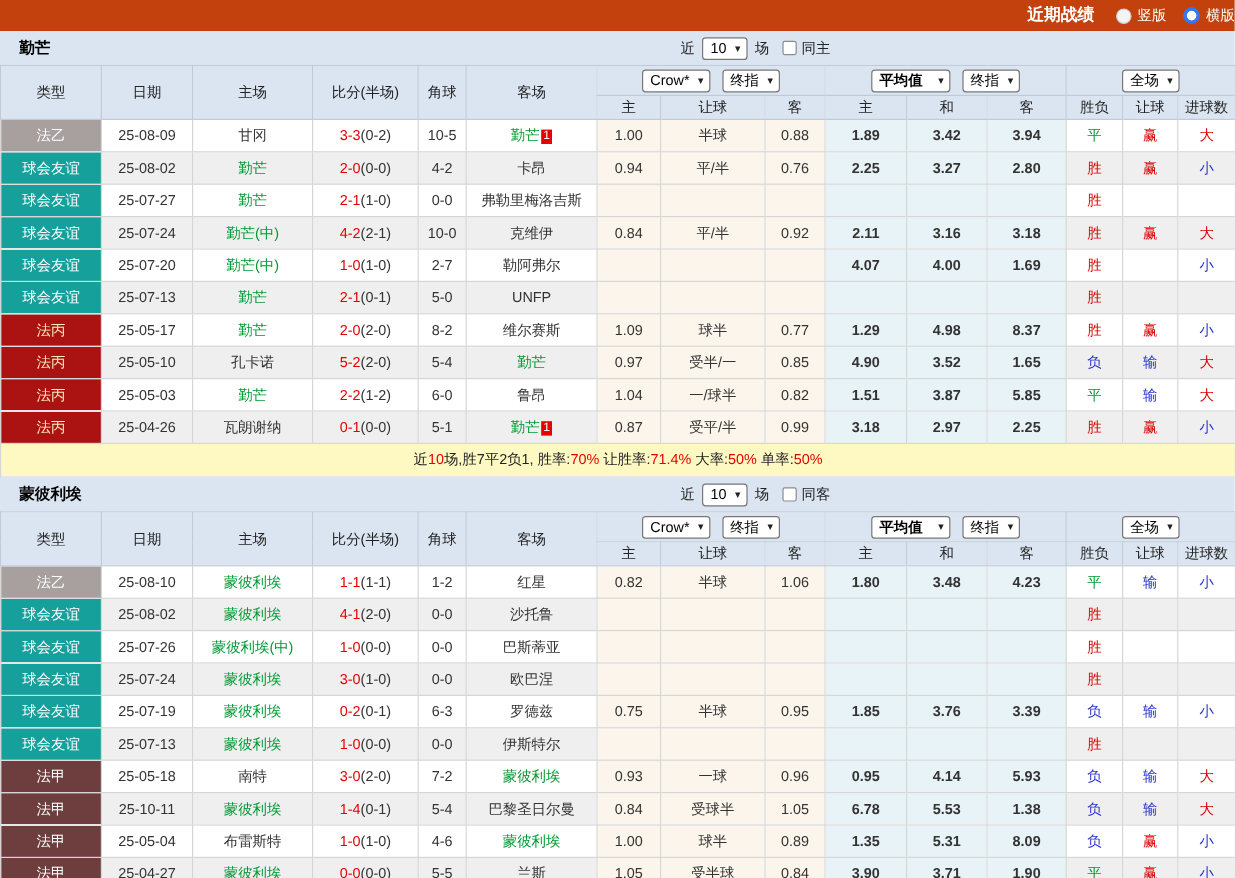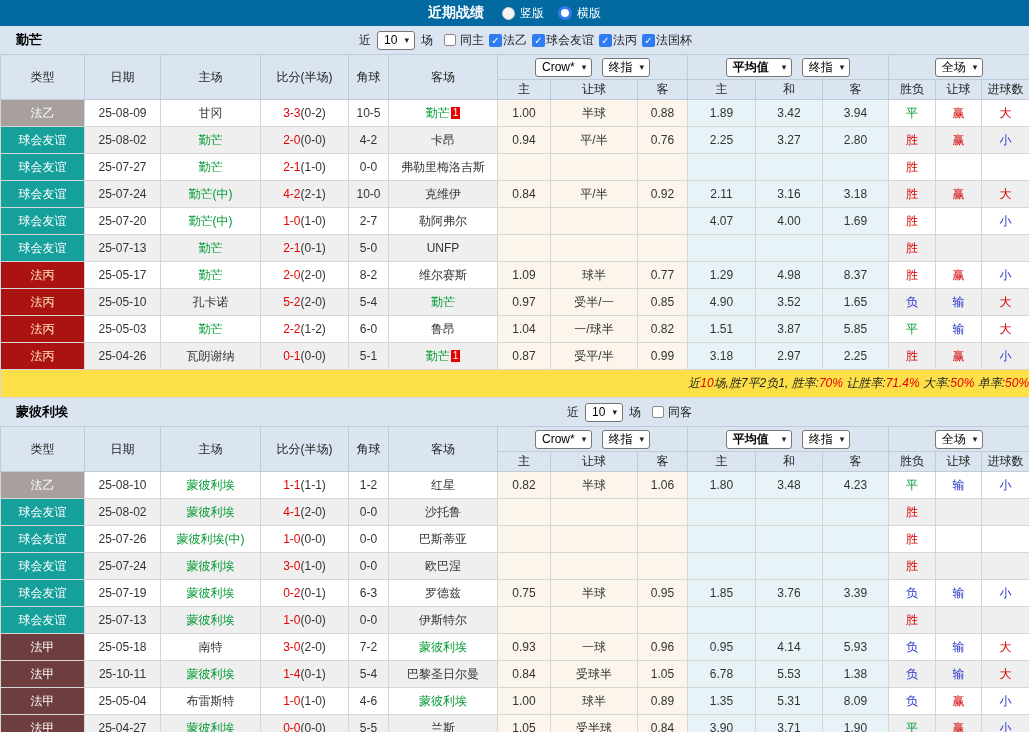--- a/index.html
+++ b/index.html
@@ -6,7 +6,7 @@
   body { width:1029px; font-family:"Liberation Sans","DejaVu Sans",sans-serif; font-size:12px; color:#333; }
 
   
-  .titlebar { height:26px; background:#0369a1; color:#fff; display:flex; align-items:center; justify-content:center; gap:14px; }
+  .titlebar { height:26px; background:#c2410c; color:#fff; display:flex; align-items:center; justify-content:flex-end; gap:14px; }
   .titlebar .title { font-weight:bold; font-size:14px; margin-right:4px; }
   .radio-wrap { display:inline-flex; align-items:center; gap:5px; cursor:default; }
   .radio { display:inline-block; border-radius:50%; box-sizing:border-box; }

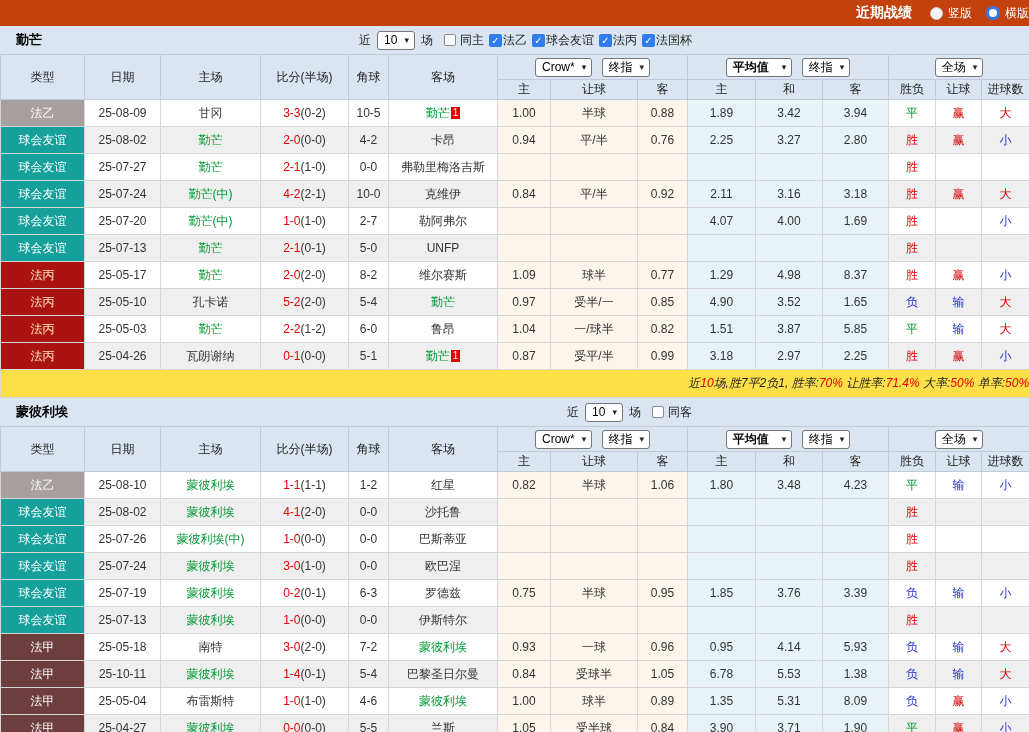--- a/index.html
+++ b/index.html
@@ -77,7 +77,6 @@
       <span class="lbl">场</span>
       <span class="cb unchecked"></span>
       <span class="cb-label">同主</span>
-      <span><span class="cb checked"></span><span class="cb-label">法乙</span><span class="cb checked"></span><span class="cb-label">球会友谊</span><span class="cb checked"></span><span class="cb-label">法丙</span><span class="cb checked"></span><span class="cb-label">法国杯</span></span>
     </span>
   </div>
   <table>

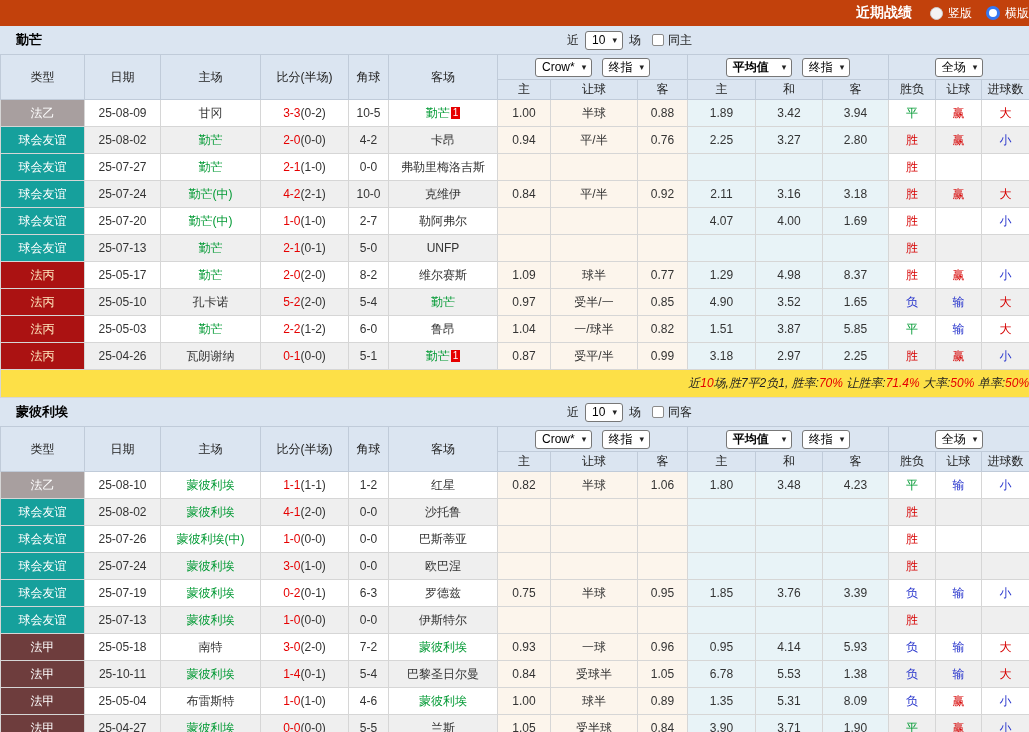--- a/index.html
+++ b/index.html
@@ -37,7 +37,7 @@
   tbody td { height:26px; background:#fff; }
   tbody tr.even td { background:#efefef; }
   tbody td.oddsbg { background:#fcf5ec !important; }
-  tbody td.avgbg  { background:#e8f3f7 !important; }
+  tbody td.avgbg  { background:#e8f3f7 !important;font-weight:bold; }
   tbody td.type { font-size:12px; }
   tfoot td { height:27px; background:#fde047; border:1px solid #d6d6d6; text-align:right; color:#222;font-style:italic; }
 

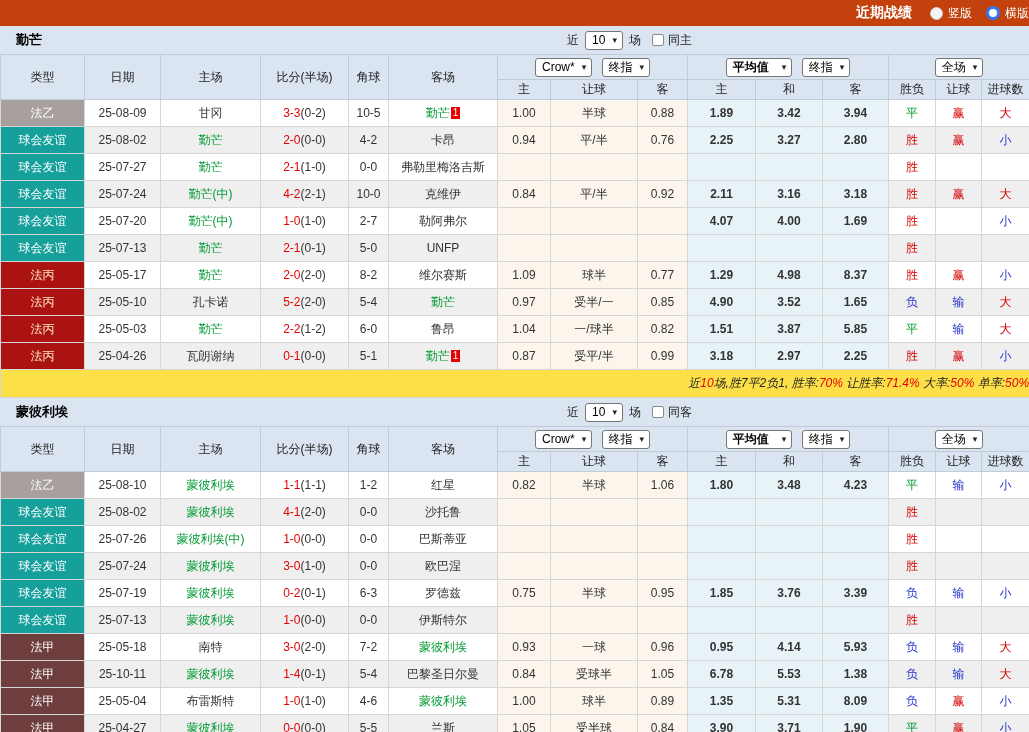--- a/index.html
+++ b/index.html
@@ -39,7 +39,7 @@
   tbody td.oddsbg { background:#fcf5ec !important; }
   tbody td.avgbg  { background:#e8f3f7 !important;font-weight:bold; }
   tbody td.type { font-size:12px; }
-  tfoot td { height:27px; background:#fde047; border:1px solid #d6d6d6; text-align:right; color:#222;font-style:italic; }
+  tfoot td { height:27px; background:#fef9c3; border:1px solid #d6d6d6; text-align:center; color:#222; }
 
   .sc { color:#e60000; }
   .half { color:#333; }

